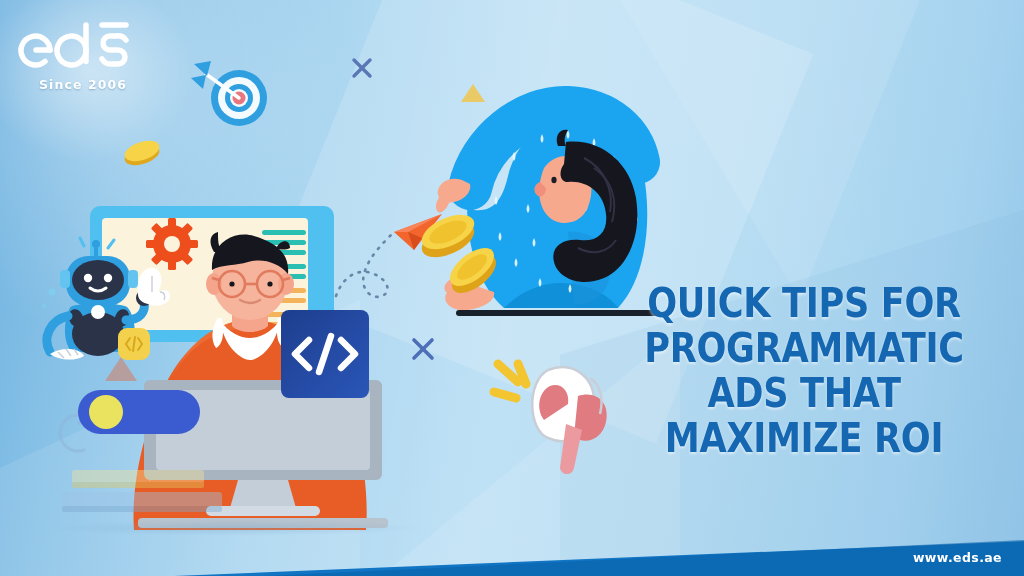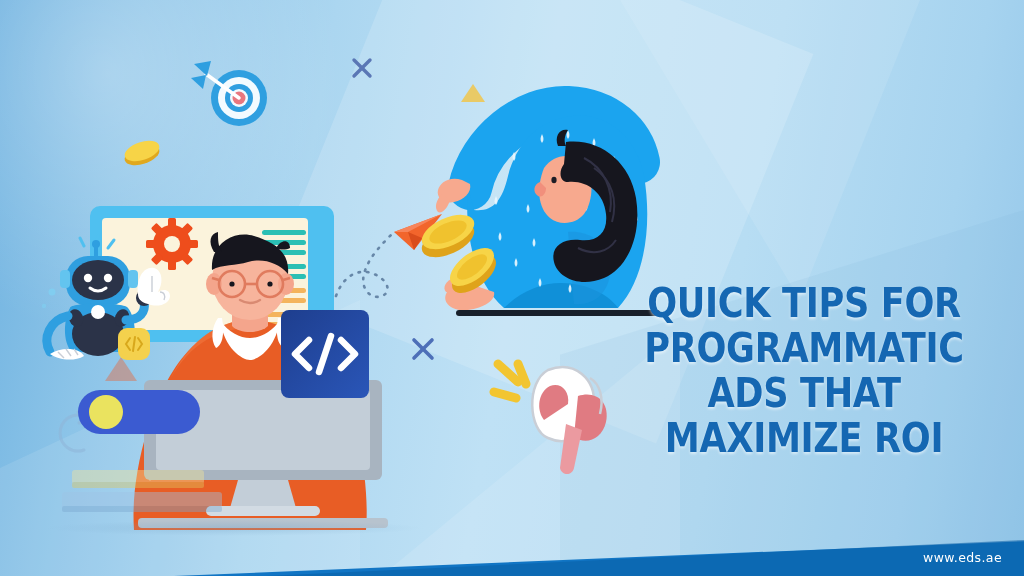--- a/index.html
+++ b/index.html
@@ -101,6 +101,23 @@
   <div class="facet facet-3"></div>
   <div class="facet facet-6"></div>
 
+  <div class="logo-wrap">
+    <div class="logo-glow"></div>
+    <svg class="logo-mark" width="118" height="56" viewBox="0 0 118 56">
+      <g fill="none" stroke="#ffffff" stroke-width="5.5" stroke-linecap="round">
+
+        <path d="M32 30 A14.5 14.5 0 1 0 27 41.5"></path>
+        <path d="M18 30 H32"></path>
+
+        <path d="M68 5 V41.5"></path>
+        <path d="M68 30 A14.5 14.5 0 1 0 63 41.5 A14.5 14.5 0 0 0 68 30"></path>
+
+        <path d="M108 20 A10 10 0 0 0 98 16 H92 A7 7 0 0 0 92 30 H100 A7 7 0 0 1 100 44 H94 A10 10 0 0 1 84 39"></path>
+        <path d="M84 5 H108"></path>
+      </g>
+    </svg>
+    <div class="logo-since">Since 2006</div>
+  </div>
 
   <svg class="art" style="left:190px; top:58px;" width="84" height="74" viewBox="0 0 84 74">
     <circle cx="49" cy="40" r="28" fill="#2f9fe0"></circle>

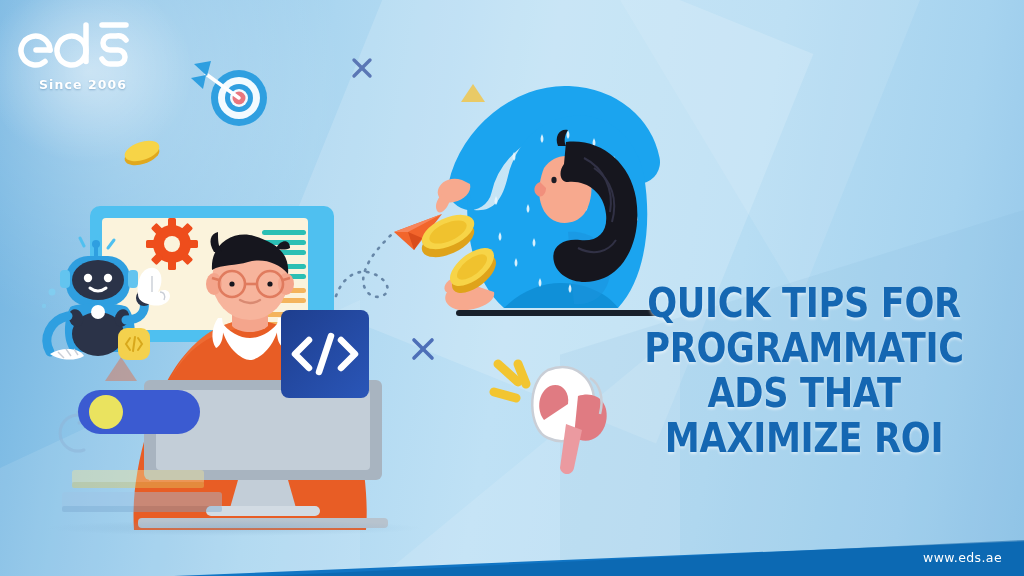--- a/index.html
+++ b/index.html
@@ -81,7 +81,7 @@
   }
   .footer-url {
     position: absolute; right: 22px; bottom: 11px;
-    color: #ffffff; font-weight: normal; font-size: 12.5px;
+    color: #ffffff; font-weight: bold; font-size: 12.5px;
     letter-spacing: 0.4px;
     font-family: "DejaVu Sans", sans-serif;
   }

